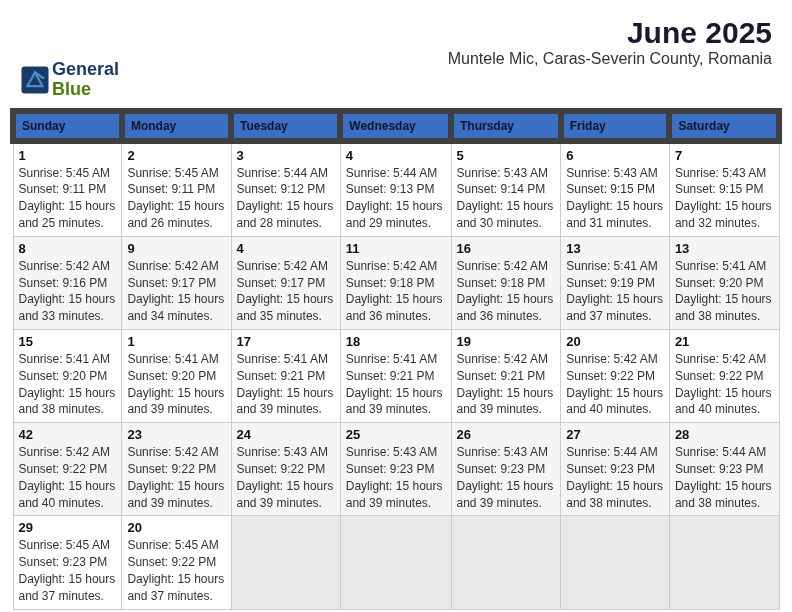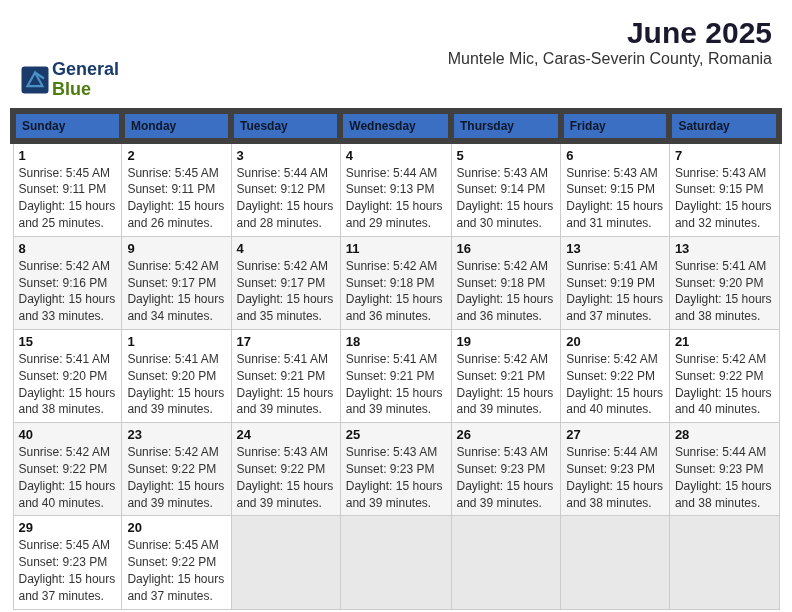--- a/index.html
+++ b/index.html
@@ -217,7 +217,7 @@
       </tr>
       <tr class="week-row">
         <td>
-          <span class="day-number">40</span>
+          <span class="day-number">42</span>
           <div class="day-info">Sunrise: 5:42 AM<br>Sunset: 9:22 PM<br>Daylight: 15 hours and 40 minutes.</div>
         </td>
         <td>

